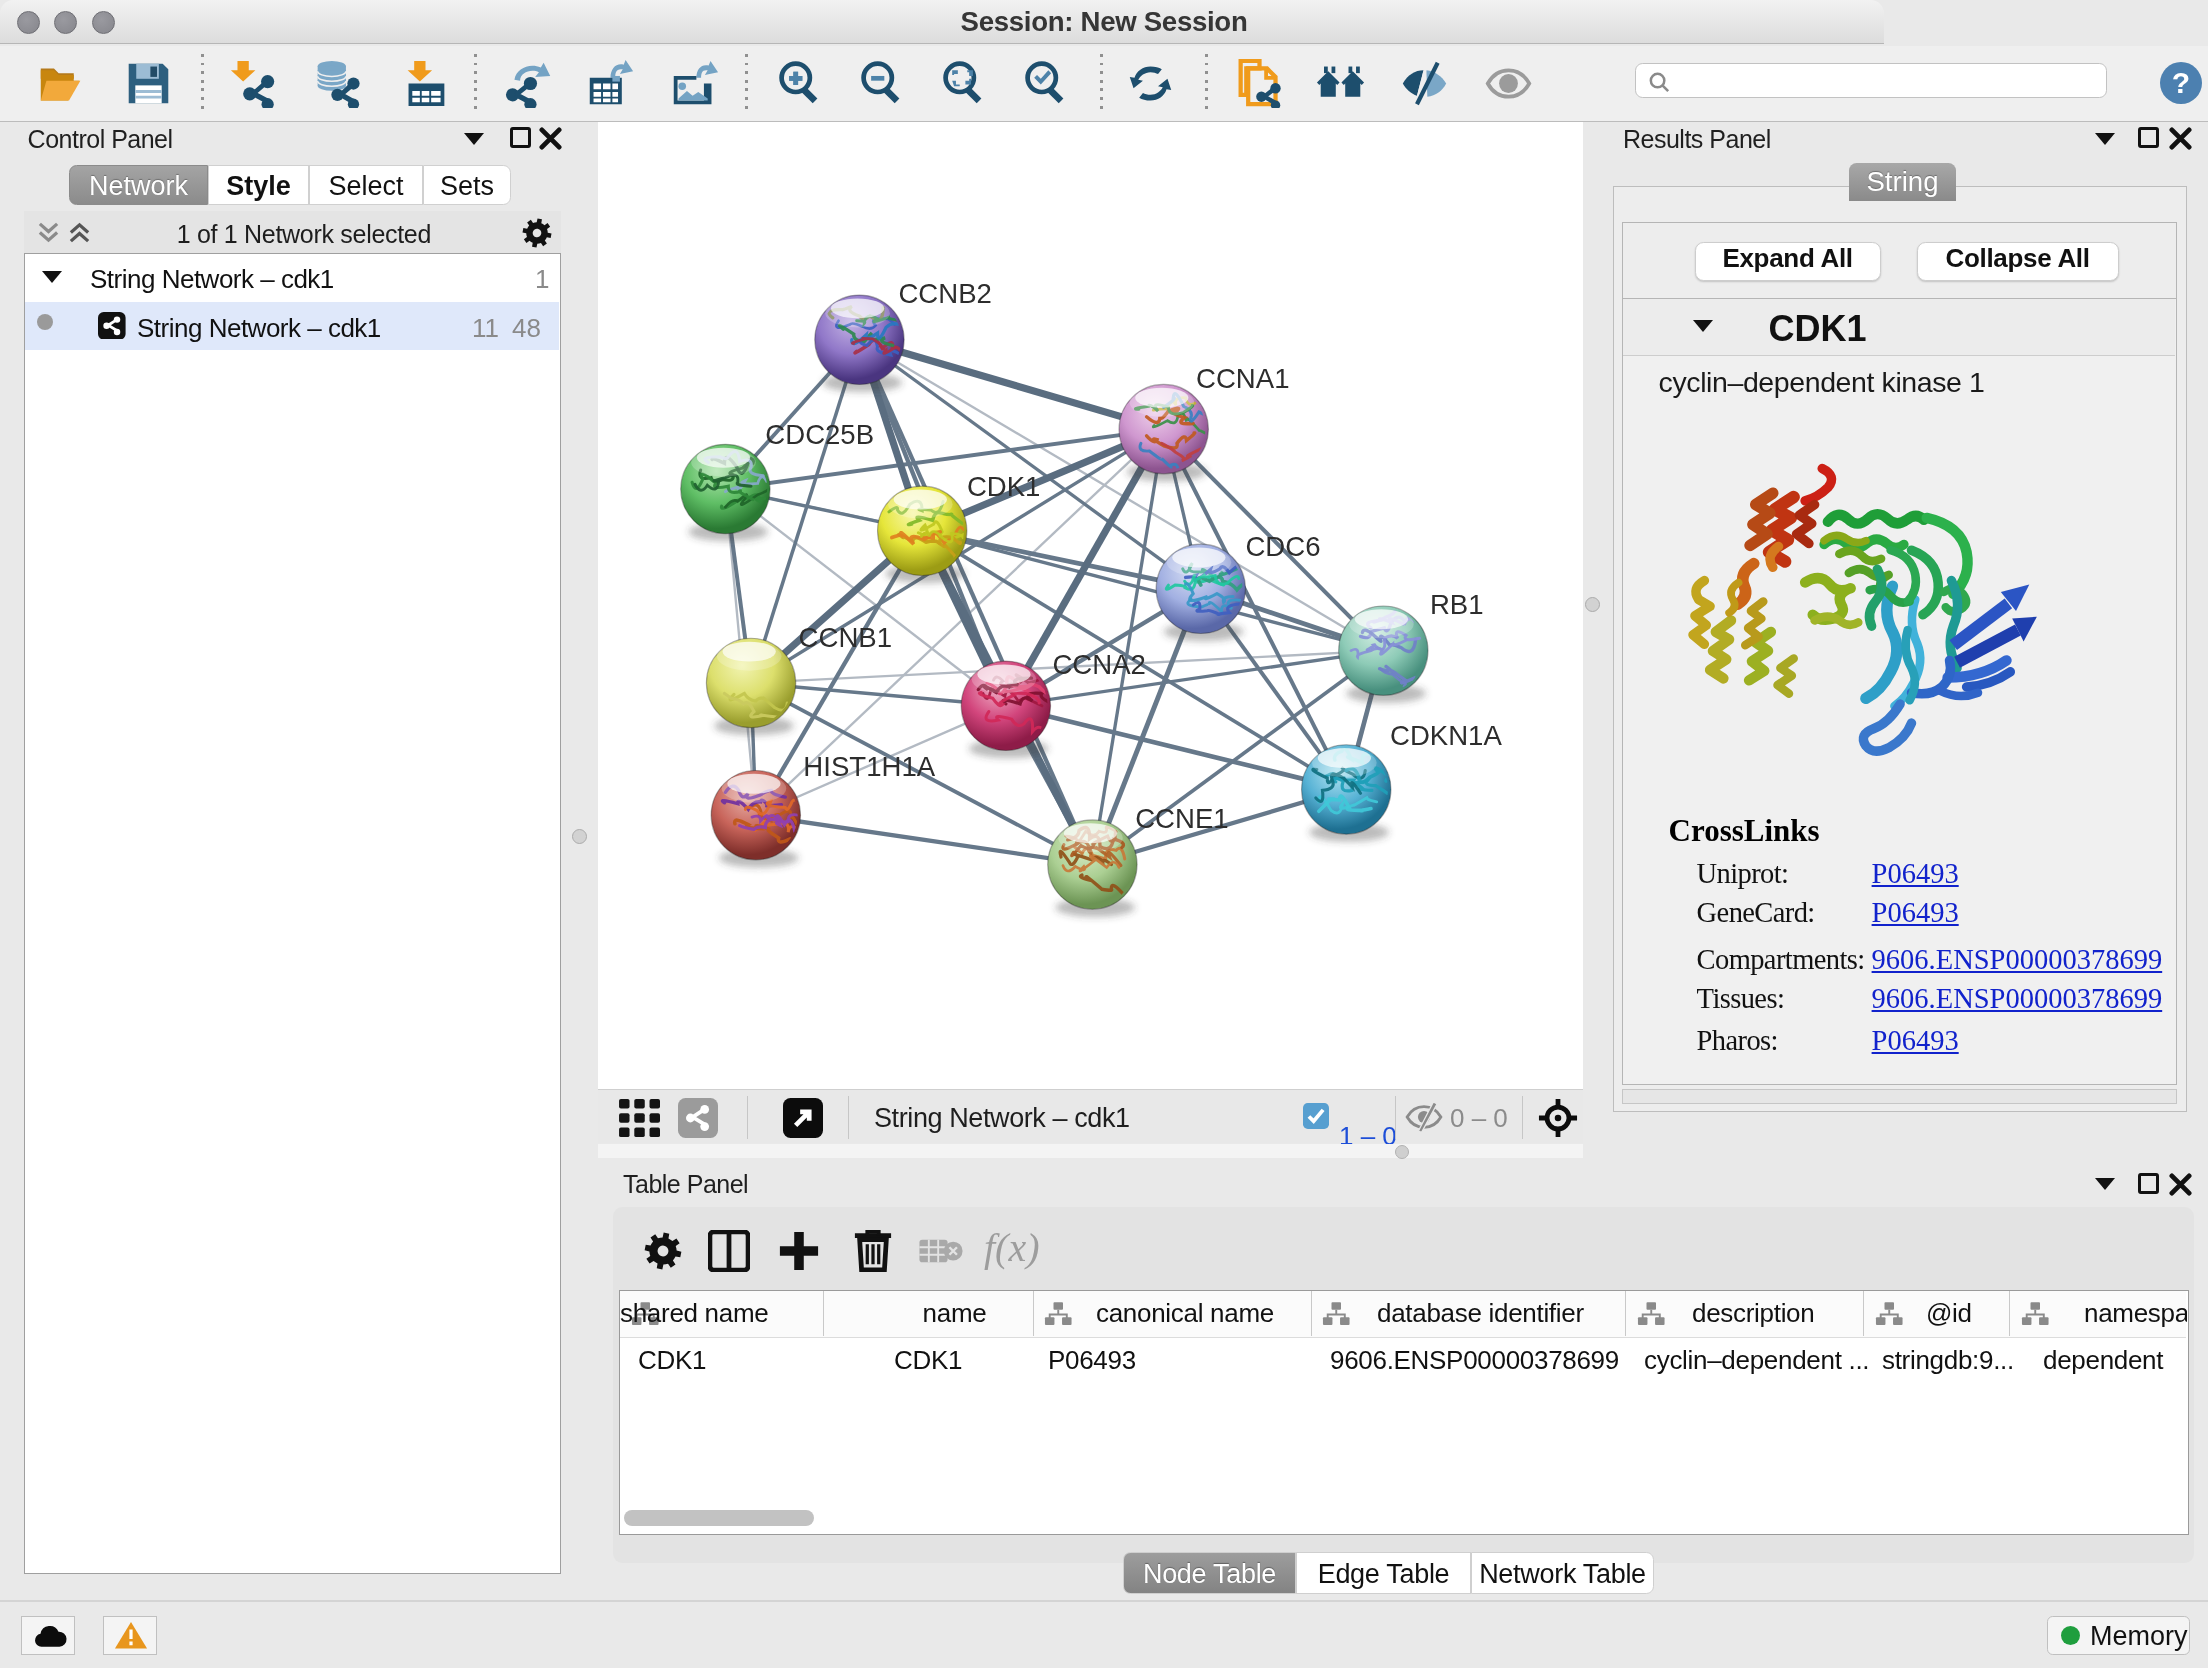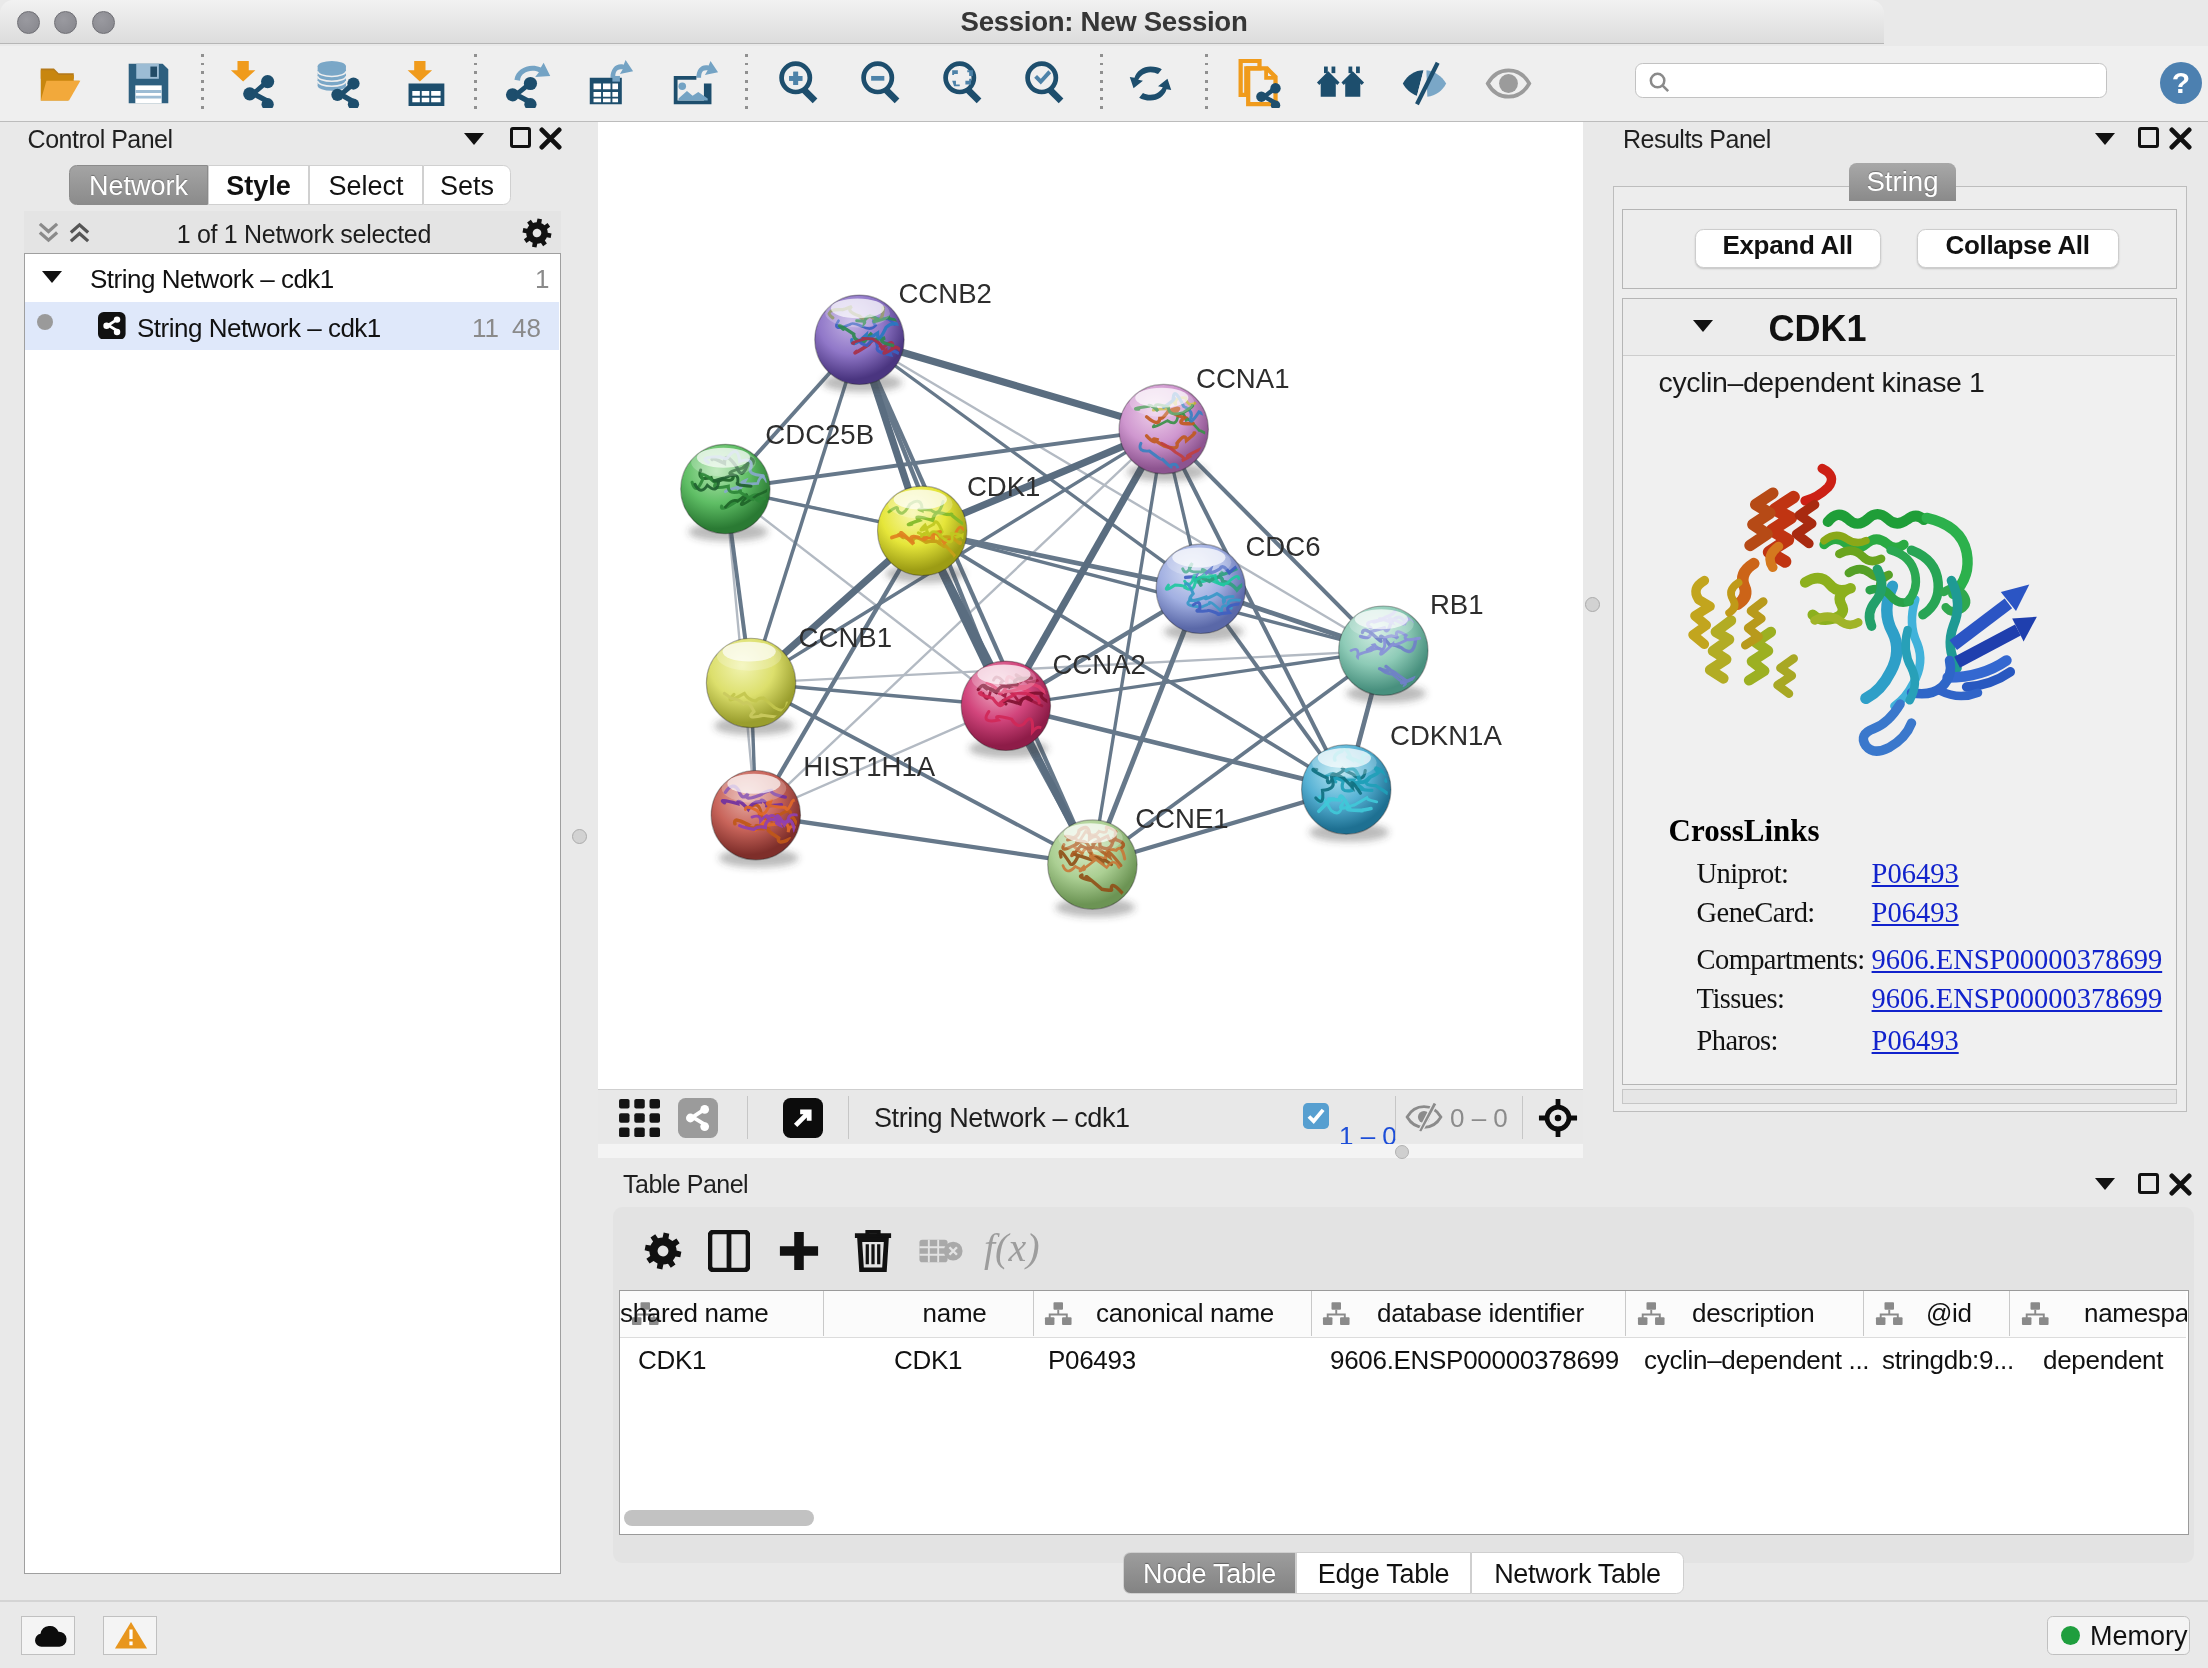--- a/index.html
+++ b/index.html
@@ -50,7 +50,7 @@
   font-size:27.6px; text-align:center; line-height:38px; text-shadow:0 -1px 1px rgba(0,0,0,0.3); }
 #rp-box { position:absolute; left:1613px; top:186px; width:574px; height:926px;
   background:#ededed; border:1.9px solid #bdbdbd; }
-#rp-box1 { position:absolute; left:7.6px; top:22px; width:555px; height:80px;
+#rp-box1 { position:absolute; left:7.6px; top:35px; width:555px; height:80px;
   background:#ededed; border:1.9px solid #b5b5b5; }
 .rbtn { position:absolute; top:19px; height:39px; background:#fff; border:1px solid #cdcdcd;
   border-radius:8.6px; font-size:26px; font-weight:600; letter-spacing:-0.3px; color:#111; text-align:center;

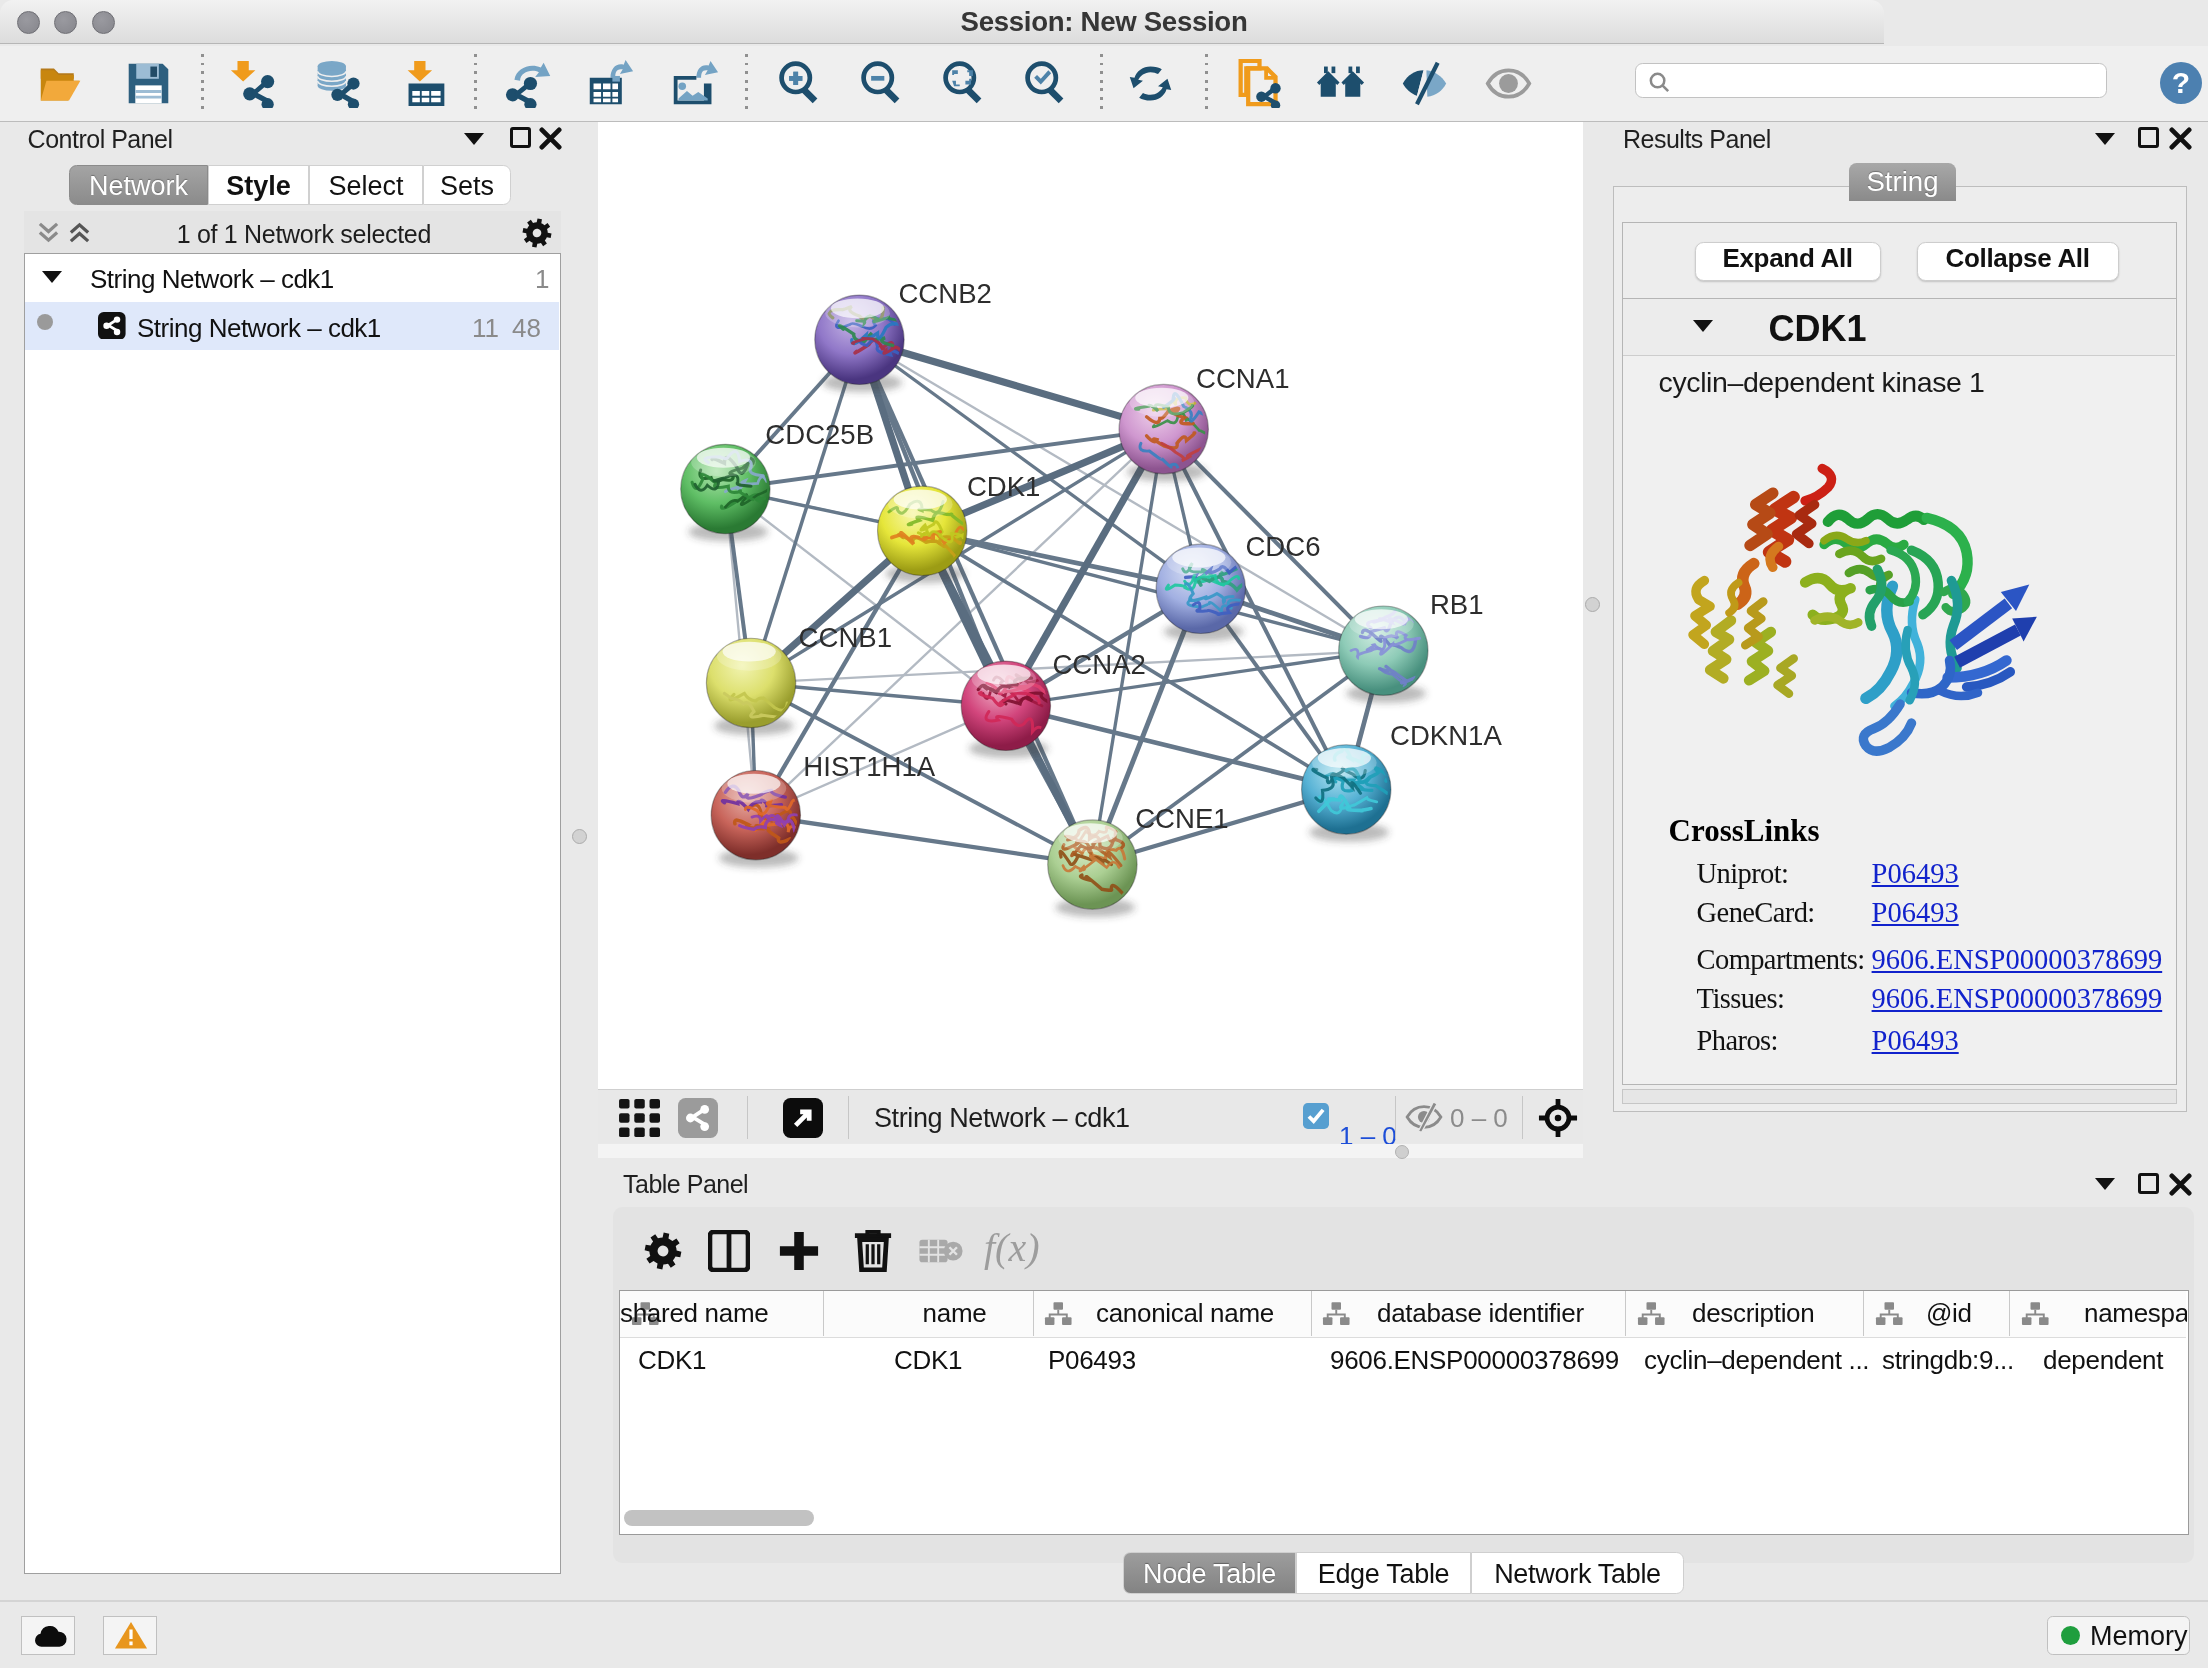--- a/index.html
+++ b/index.html
@@ -857,7 +857,7 @@
 <div class="tabs" style="left:1123px;top:1552px;">
   <div class="btab sel" style="width:173px;border-radius:7.6px 0 0 7.6px;">Node Table</div>
   <div class="btab" style="width:175px;">Edge Table</div>
-  <div class="btab" style="width:213px;border-radius:0 7.6px 7.6px 0;">Network Table</div>
+  <div class="btab" style="width:183px;border-radius:0 7.6px 7.6px 0;">Network Table</div>
 </div>
 <div id="statusline"></div>
 <div class="sbtn" style="left:21px;width:54px;">

